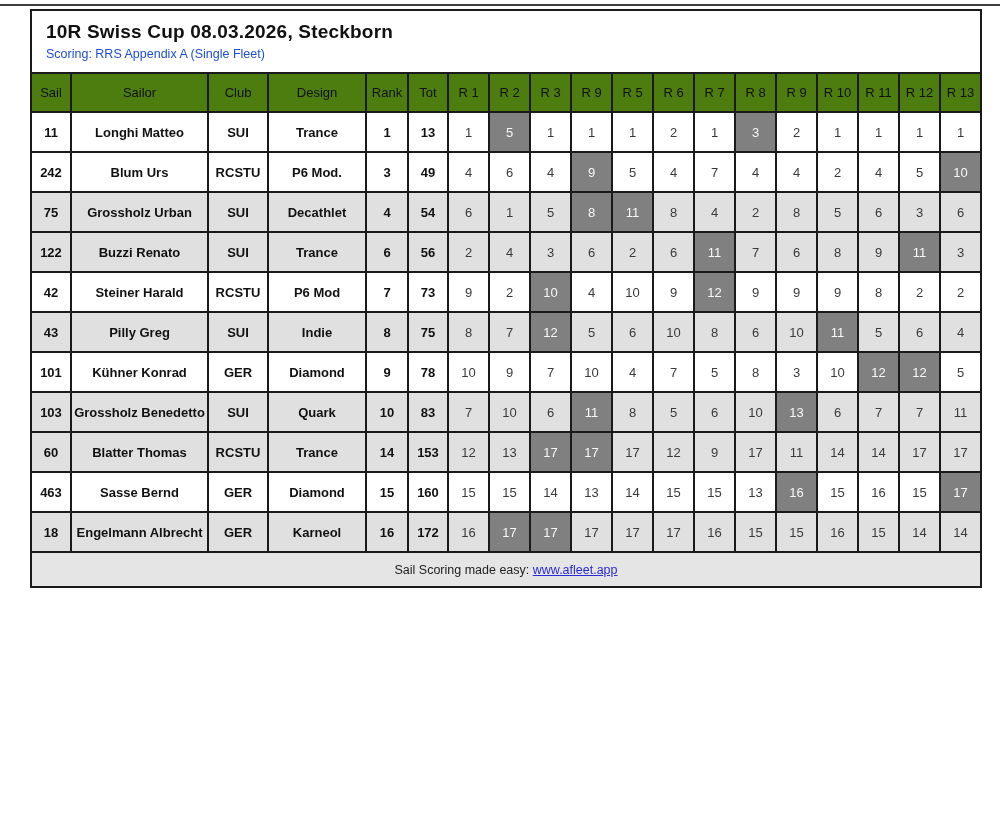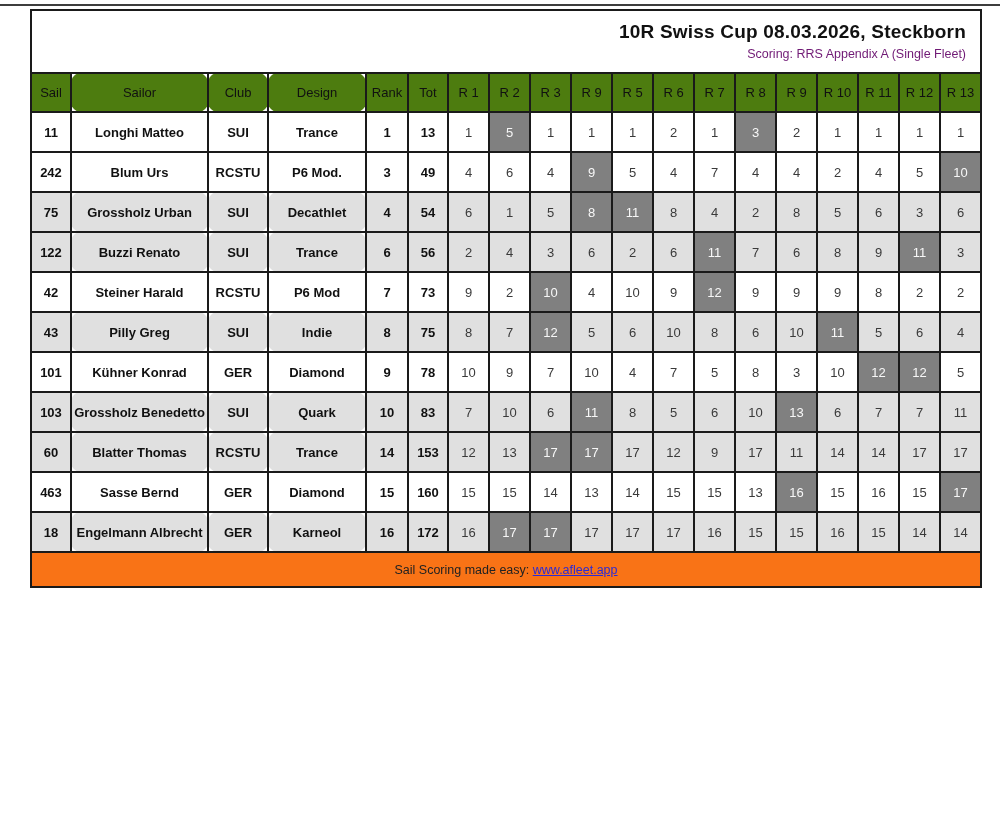--- a/index.html
+++ b/index.html
@@ -27,7 +27,7 @@
     text-align:center;vertical-align:middle;padding:0;
   }
   tr.title-row td{
-    text-align:right;padding:10px 14px 11px 14px;background:#fff;
+    text-align:left;padding:10px 14px 11px 14px;background:#fff;
   }
   .title{font-size:19px;font-weight:bold;color:var(--ink);letter-spacing:.2px;}
   .subtitle{font-size:12.5px;color:#701a75;margin-top:4px;}

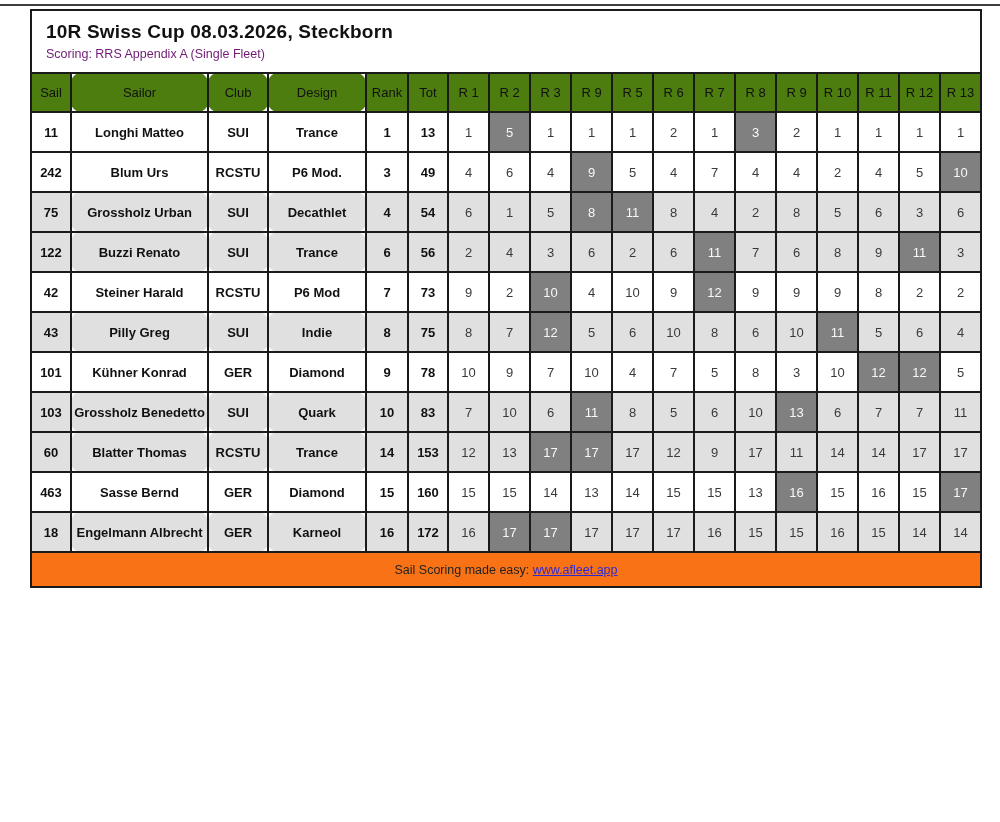--- a/index.html
+++ b/index.html
@@ -30,7 +30,7 @@
     text-align:left;padding:10px 14px 11px 14px;background:#fff;
   }
   .title{font-size:19px;font-weight:bold;color:var(--ink);letter-spacing:.2px;}
-  .subtitle{font-size:12.5px;color:#701a75;margin-top:4px;}
+  .subtitle{font-size:12.5px;color:#1d4ed8;margin-top:4px;}
   tr.head-row th{height:37px;font-weight:normal;color:var(--ink);background:#4d7c0f;}
   tbody td{height:38px;}
   td.b,th.b{font-weight:bold;color:var(--ink);}

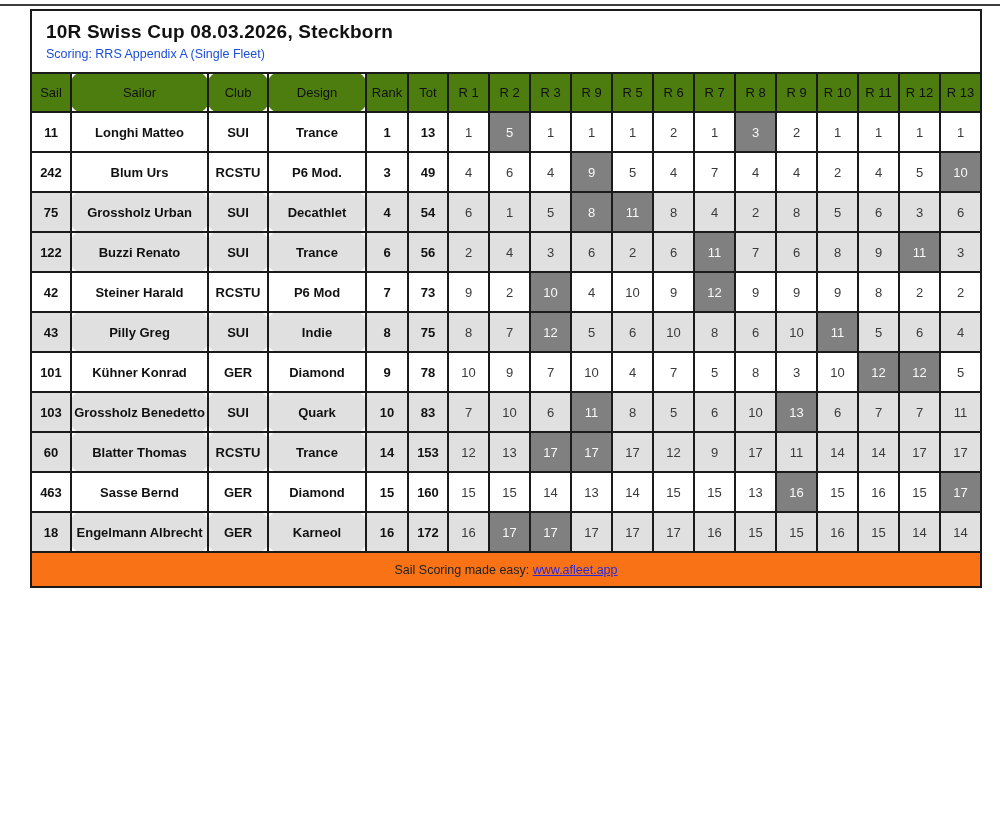--- a/index.html
+++ b/index.html
@@ -34,7 +34,7 @@
   tr.head-row th{height:37px;font-weight:normal;color:var(--ink);background:#4d7c0f;}
   tbody td{height:38px;}
   td.b,th.b{font-weight:bold;color:var(--ink);}
-  td.al,th.al{text-align:left;padding-left:10px;border-radius:10px;}
+  td.al,th.al{text-align:left;padding-left:10px;}
   td.score{font-weight:normal;color:var(--score-text);}
   td.discard{background:var(--discard-bg) !important;color:var(--discard-text);}
   tbody tr.alt td{background:var(--alt-bg);}

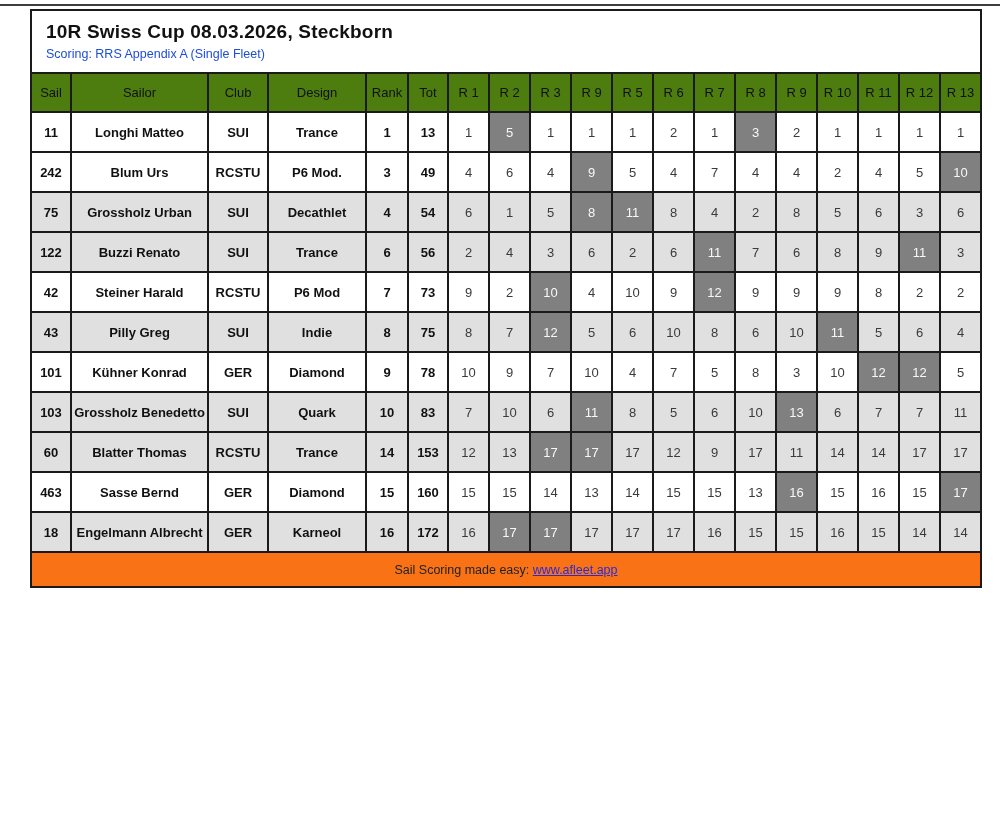--- a/index.html
+++ b/index.html
@@ -38,7 +38,7 @@
   td.score{font-weight:normal;color:var(--score-text);}
   td.discard{background:var(--discard-bg) !important;color:var(--discard-text);}
   tbody tr.alt td{background:var(--alt-bg);}
-  tr.footer-row td{height:33px;font-size:12.5px;font-weight:normal;color:#222;background:#f97316;}
+  tr.footer-row td{height:33px;font-size:12.5px;font-weight:normal;color:#222;background:#e5e5e5;}
   tr.footer-row a{color:var(--link);text-decoration:underline;cursor:pointer;}
 </style>
 </head>

